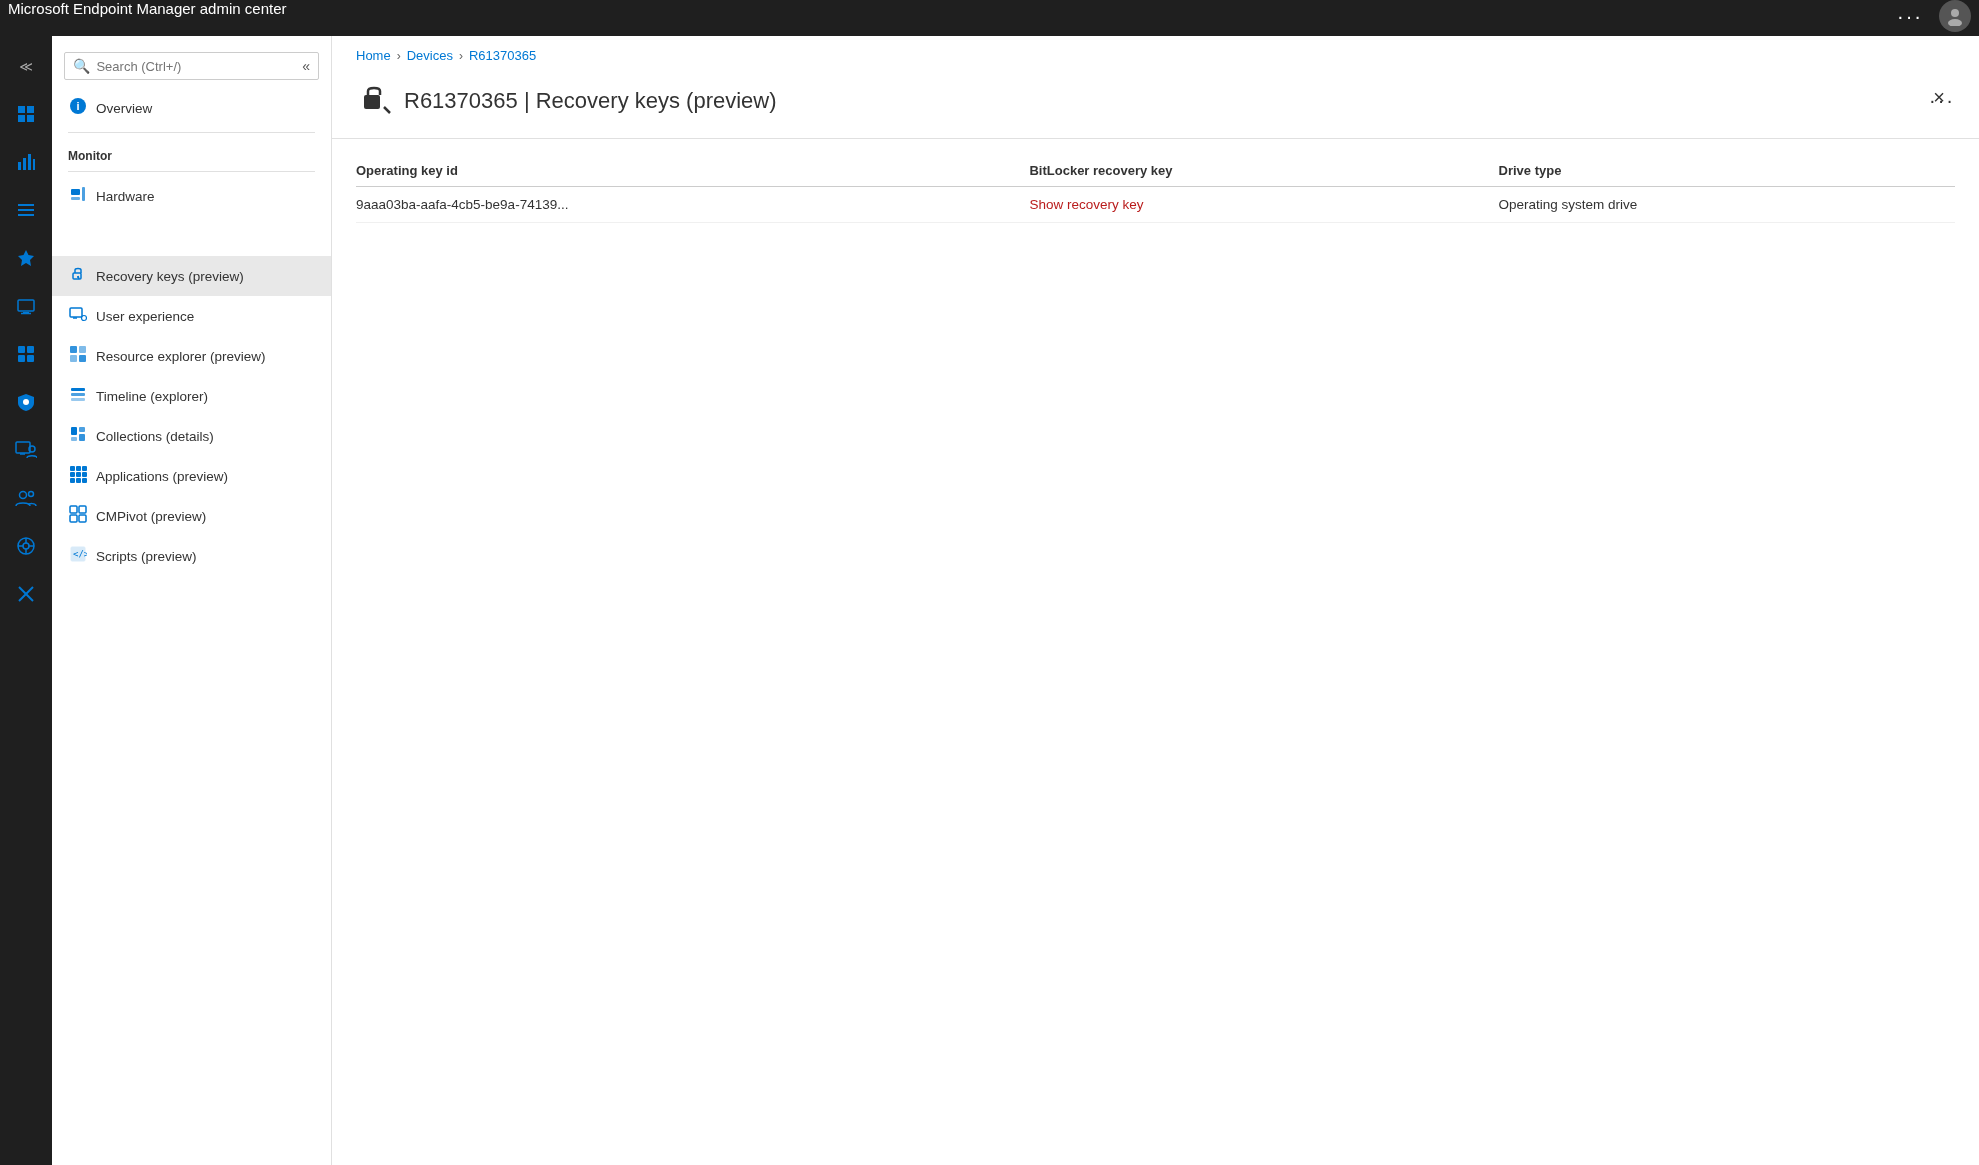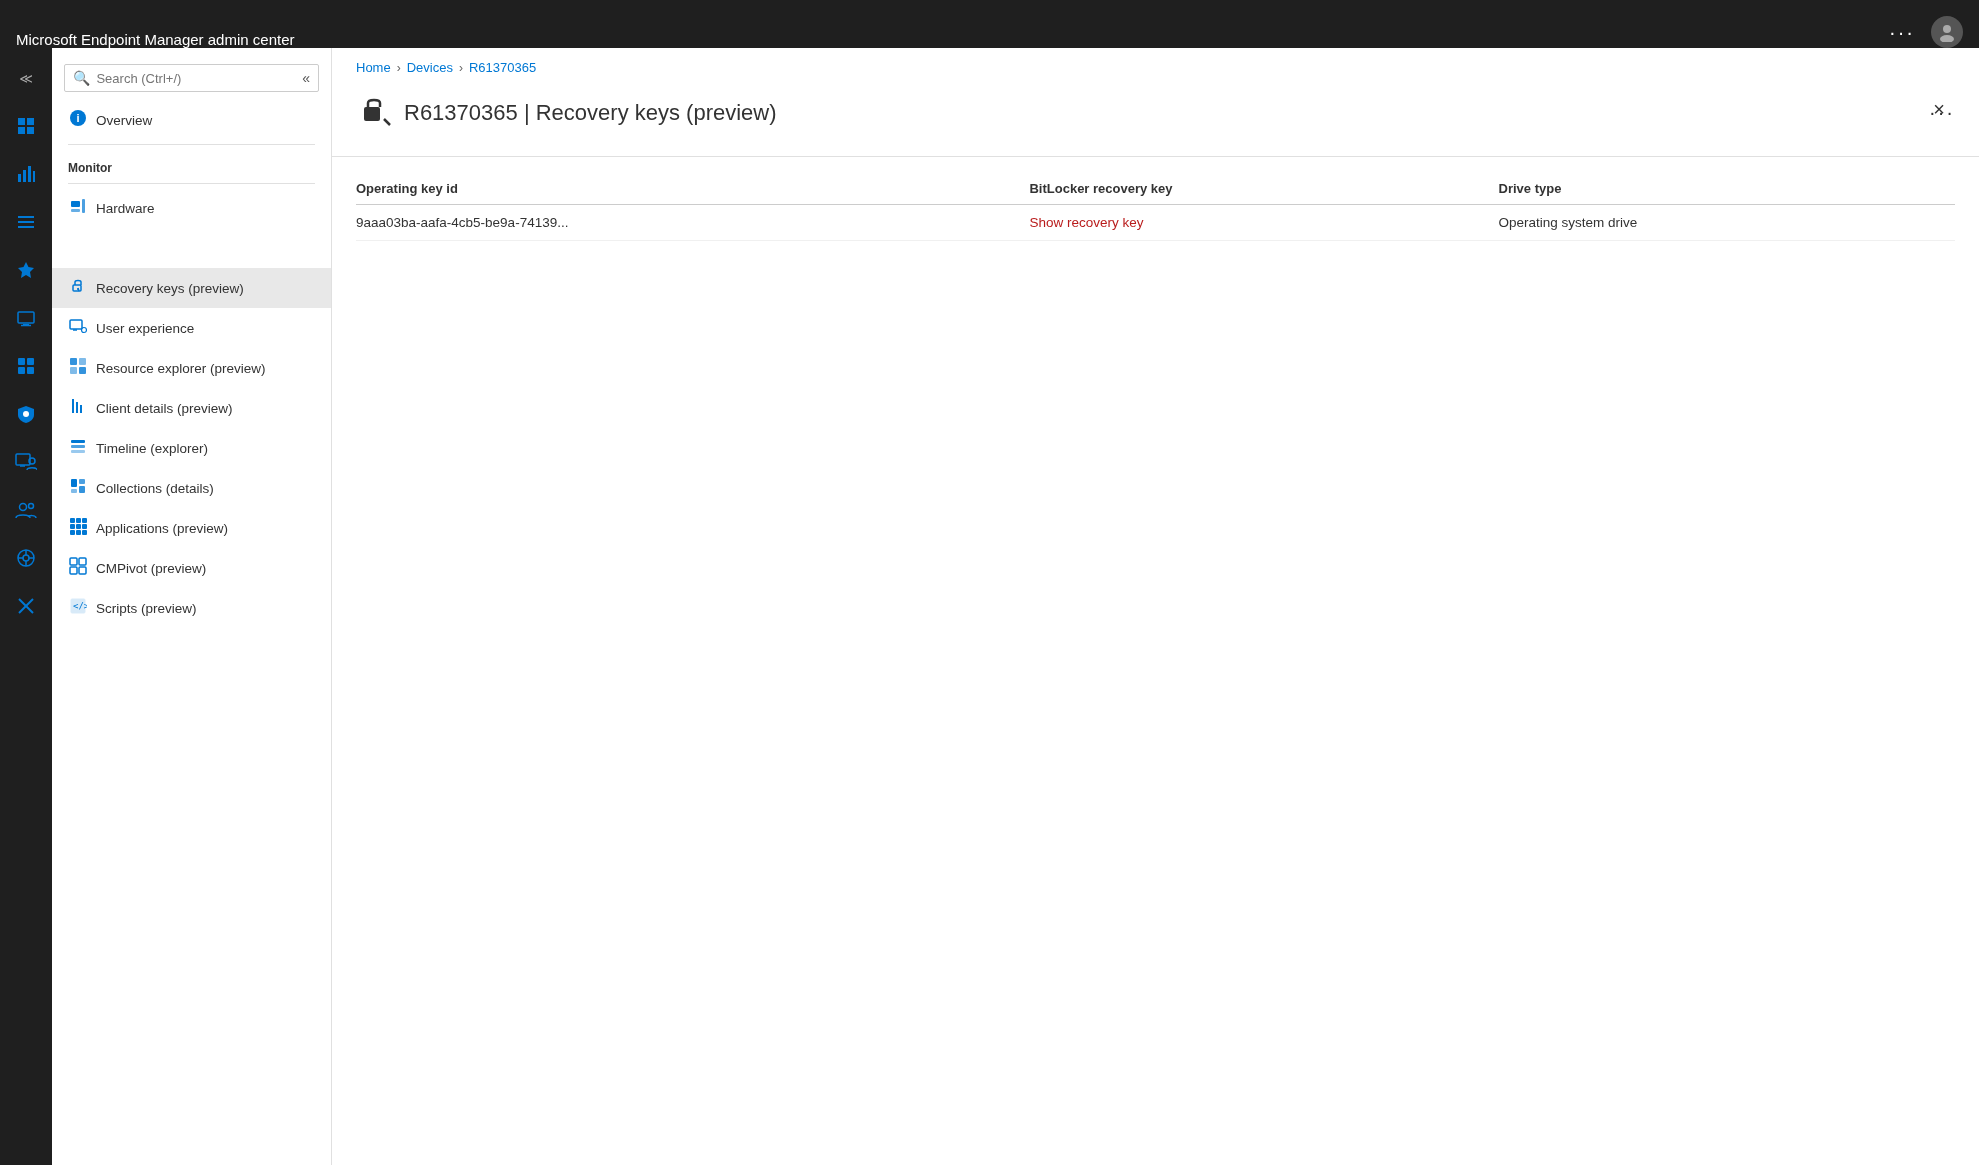--- a/index.html
+++ b/index.html
@@ -10,10 +10,10 @@
       background: #1f1f1f;
       color: #fff;
       display: flex;
-      align-items: flex-end;
+      align-items: flex-start;
       justify-content: space-between;
-      padding: 0 16px;
-      height: 48px;
+      padding: 0 8px;
+      height: 36px;
       flex-shrink: 0;
     }
     .top-bar-title { font-size: 15px; font-weight: 400; color: #fff; }

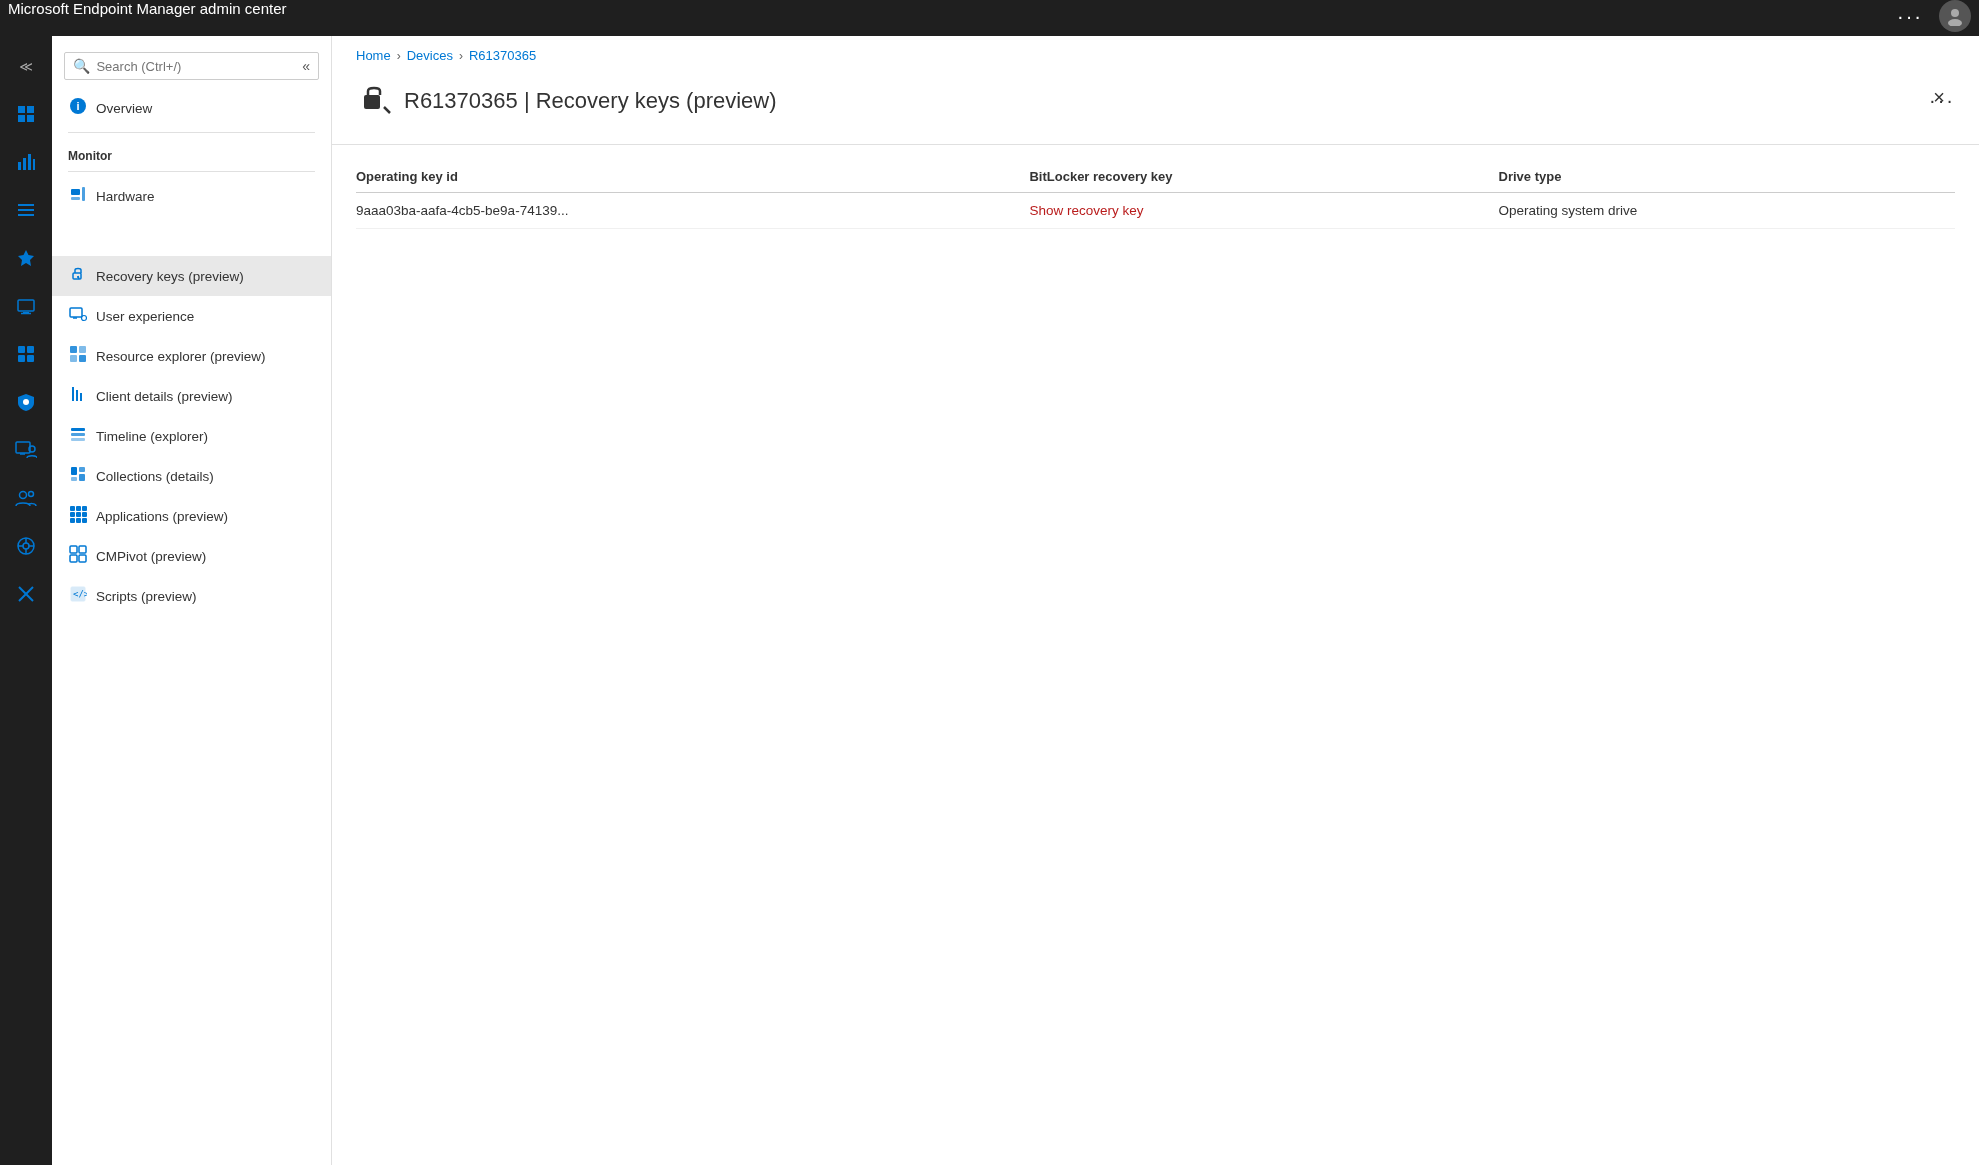--- a/index.html
+++ b/index.html
@@ -103,7 +103,7 @@
     
     .page-header {
       display: flex; align-items: center;
-      padding: 8px 24px 22px 24px;
+      padding: 8px 24px 16px 24px;
       border-bottom: 1px solid #e0e0e0;
       position: relative;
     }

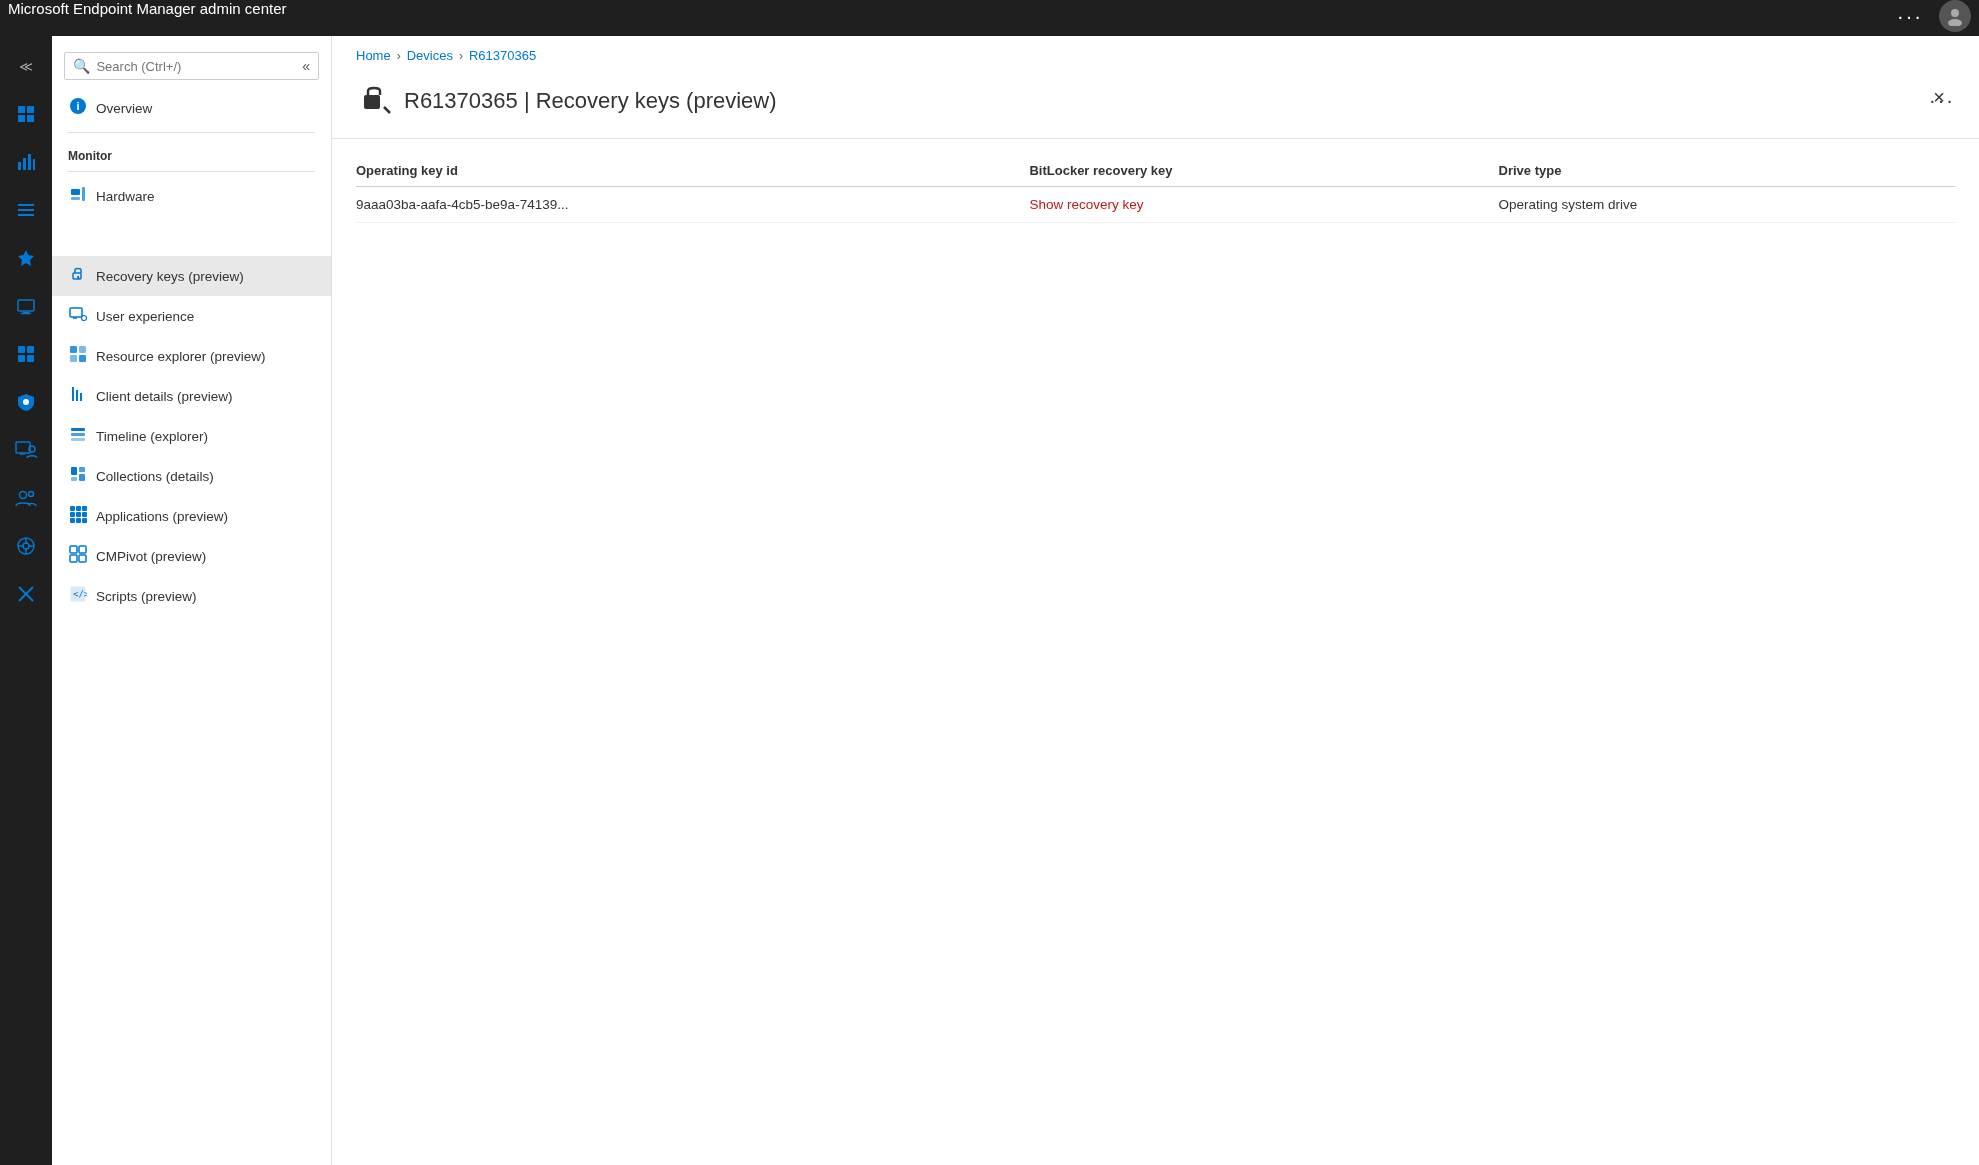--- a/index.html
+++ b/index.html
@@ -305,16 +305,6 @@
           <span>Resource explorer (preview)</span>
         </div>
 
-        <div class="sidebar-item">
-          <span class="sidebar-item-icon">
-            <svg width="18" height="18" viewBox="0 0 18 18" fill="none">
-              <rect x="3" y="2" width="2" height="14" fill="#0078d4"></rect>
-              <rect x="7" y="5" width="2" height="11" fill="#0078d4"></rect>
-              <rect x="11" y="8" width="2" height="8" fill="#0078d4"></rect>
-            </svg>
-          </span>
-          <span>Client details (preview)</span>
-        </div>
 
         <div class="sidebar-item">
           <span class="sidebar-item-icon">

